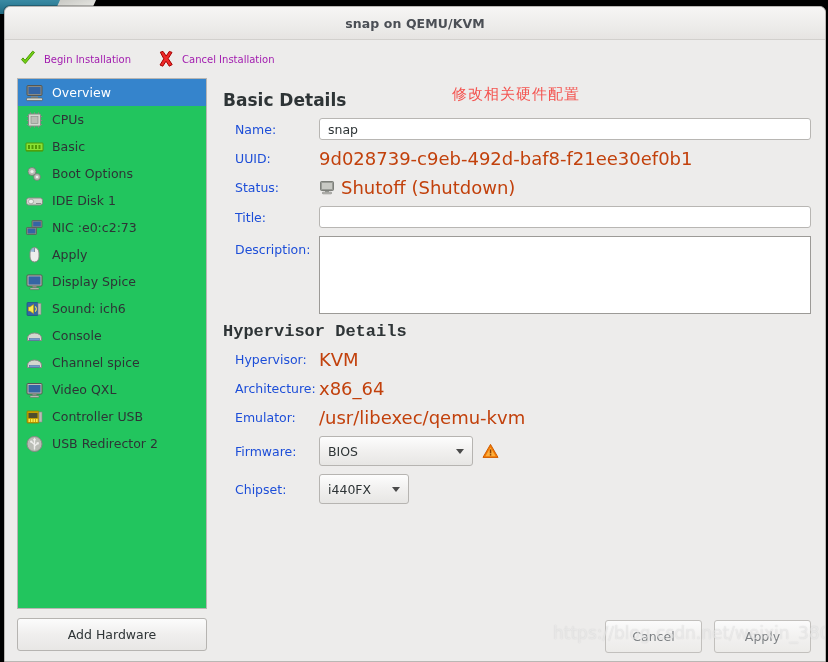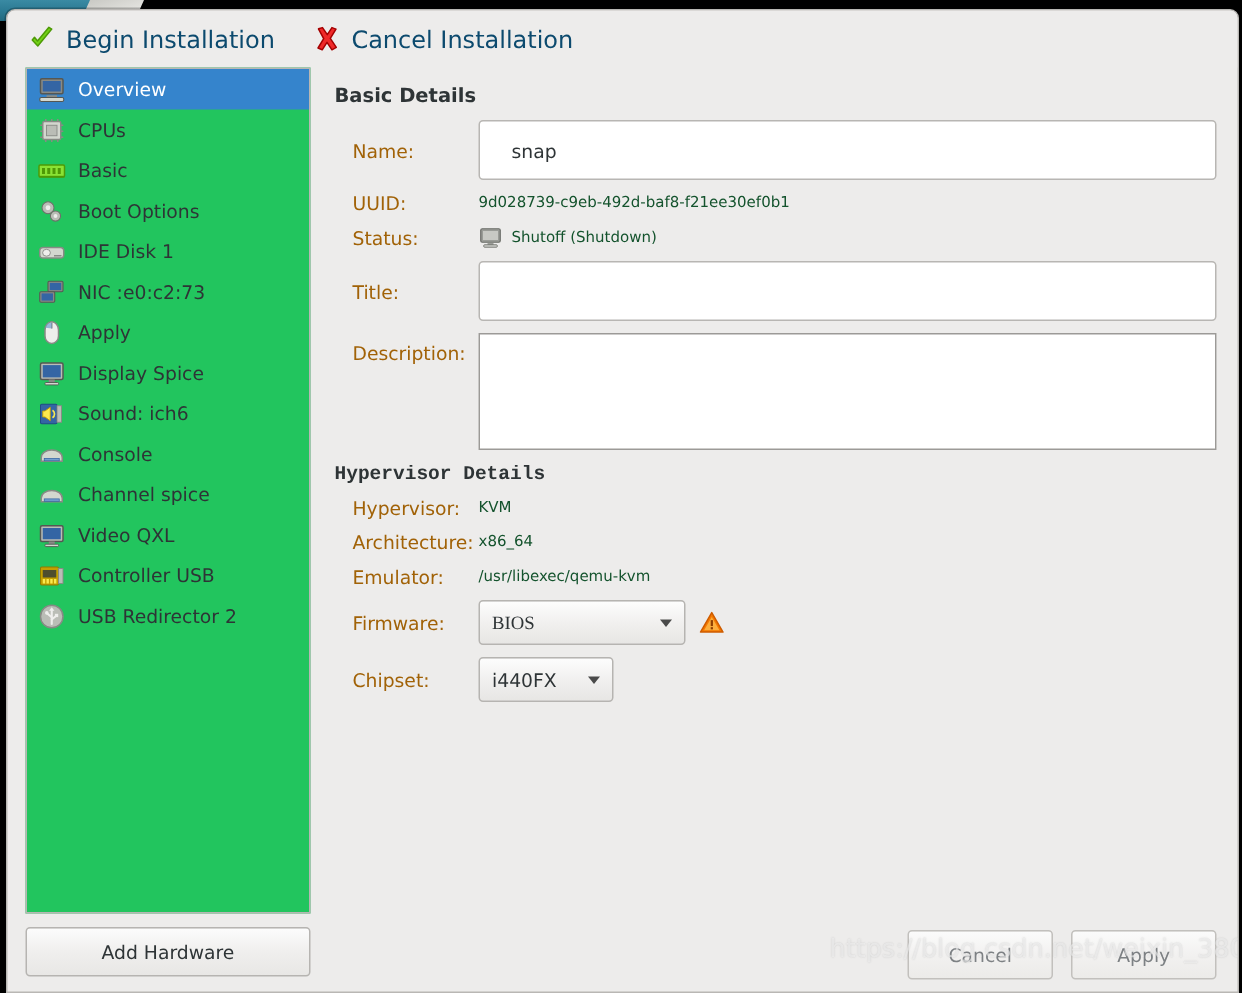--- a/index.html
+++ b/index.html
@@ -305,6 +305,9 @@
 
 <div id="window">
 
+  <div id="titlebar">
+    <span class="title-text">snap on QEMU/KVM</span>
+  </div>
 
   <div id="toolbar">
     <div class="tool-btn">

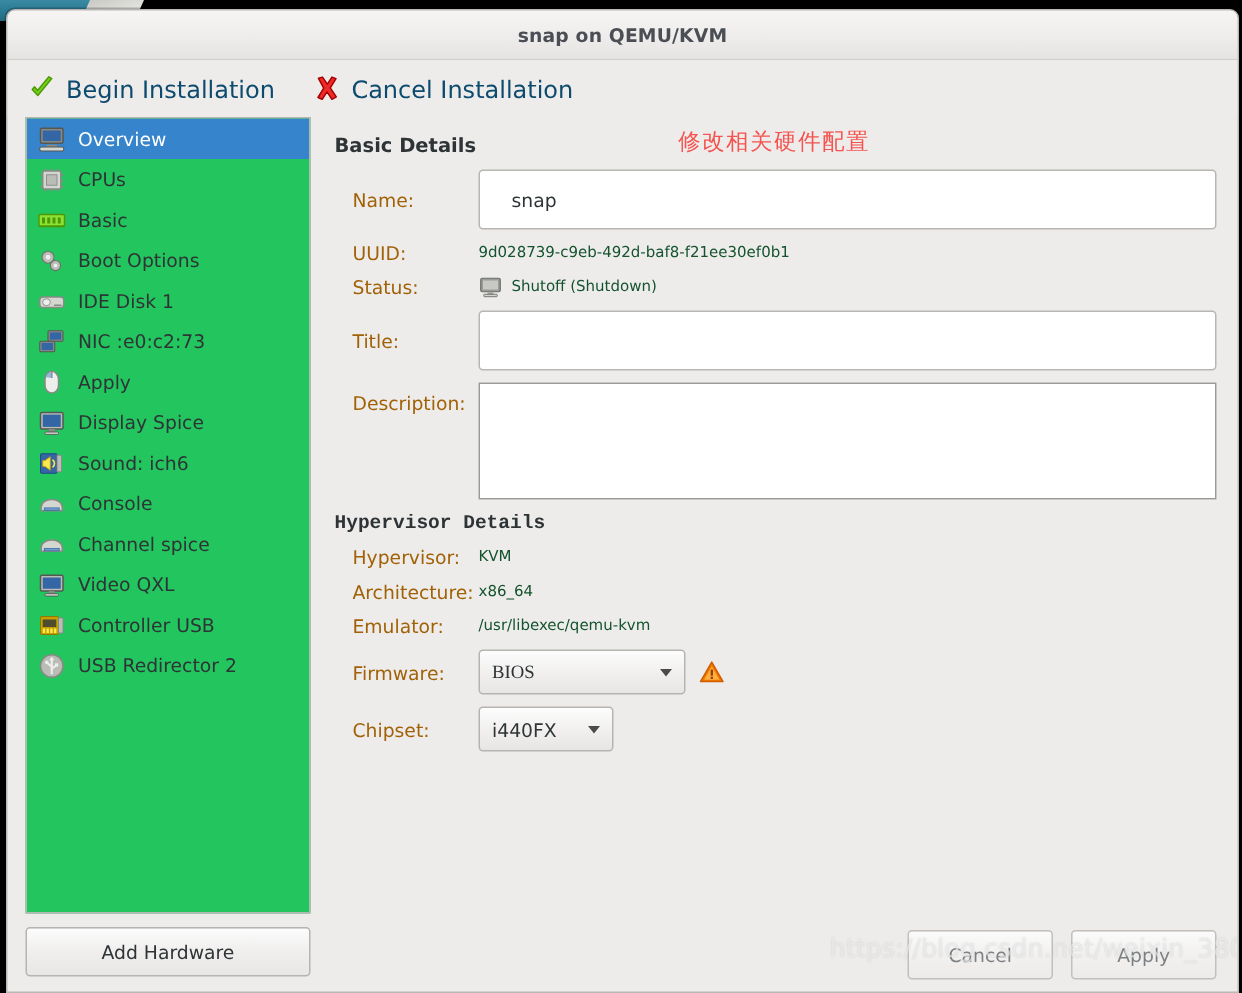--- a/index.html
+++ b/index.html
@@ -90,8 +90,8 @@
     display: flex;
     align-items: center;
     gap: 7px;
-    font-size: 16px;
-    color: #0c4a6e;
+    font-size: 10px;
+    color: #a21caf;
     cursor: default;
     padding: 2px 2px;
     border-radius: 3px;

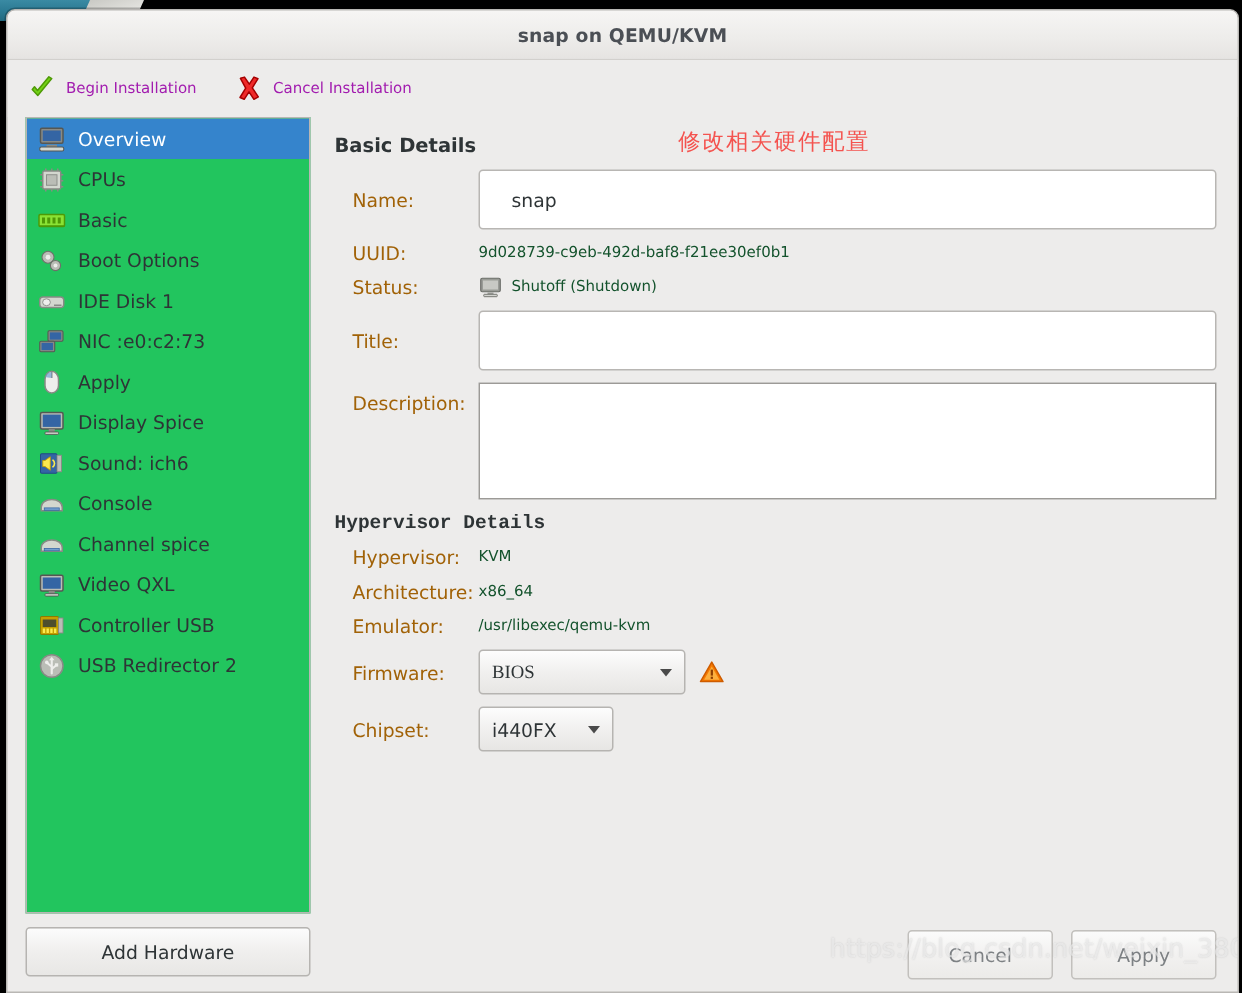--- a/index.html
+++ b/index.html
@@ -182,7 +182,7 @@
     flex-direction: column;
   }
   .section-title {
-    font-size: 13px;
+    font-size: 17px;
     font-weight: bold;
     color: #2e3436;
     margin: 0 0 8px 0;

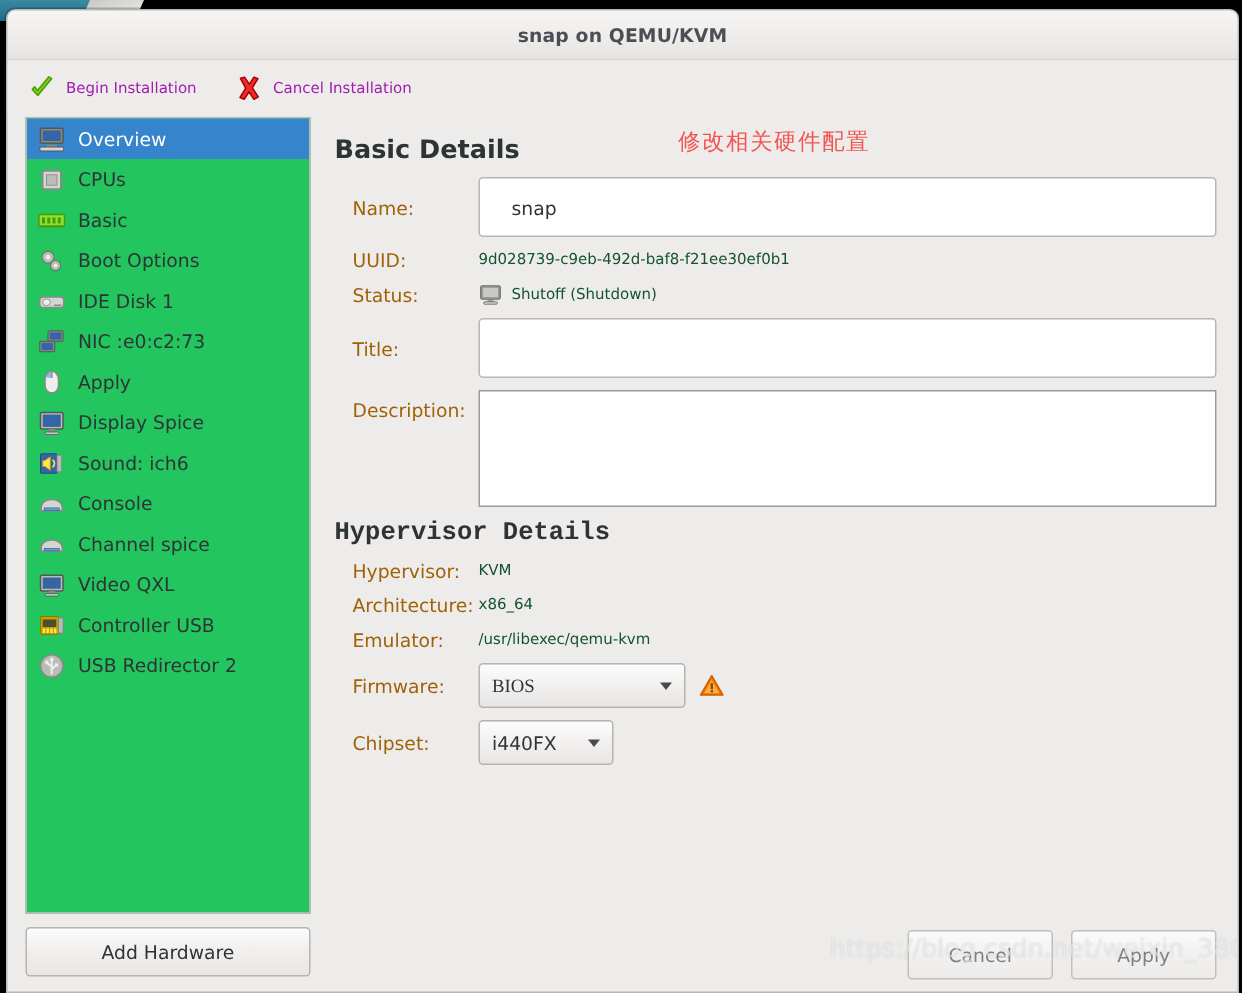--- a/index.html
+++ b/index.html
@@ -197,7 +197,7 @@
     width: 96px;
     flex: 0 0 96px;
     font-size: 12.5px;
-    color: #a16207;
+    color: #1d4ed8;
     padding-left: 12px;
     box-sizing: border-box;
   }

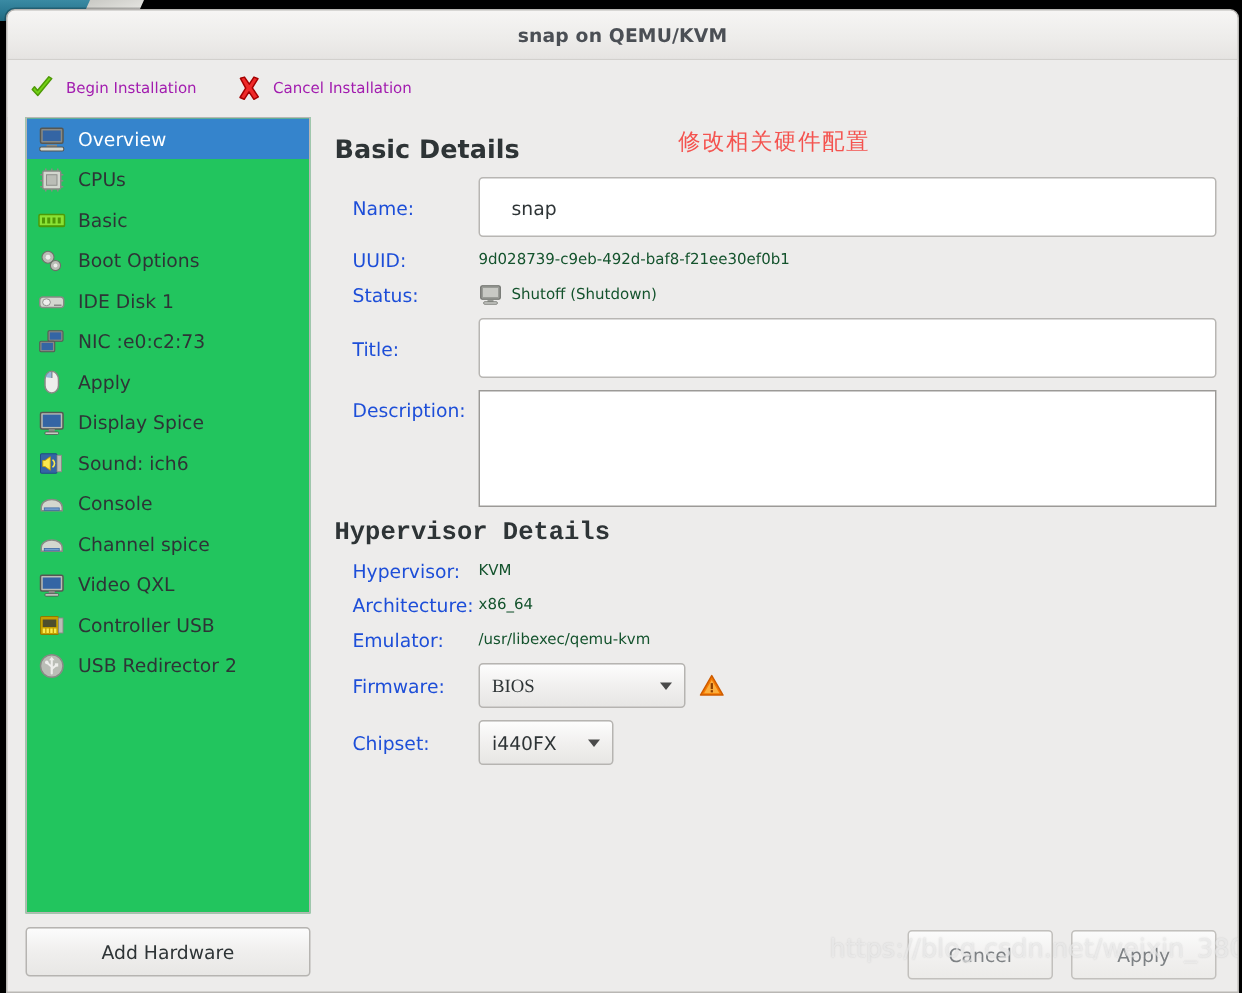--- a/index.html
+++ b/index.html
@@ -207,7 +207,7 @@
   }
   .text-input {
     flex: 1 1 auto;
-    height: 40px;
+    height: 22px;
     box-sizing: border-box;
     border: 1px solid #b8b6b3;
     border-radius: 3px;
@@ -215,7 +215,7 @@
     font-size: 12.5px;
     color: #2e3436;
     font-family: "DejaVu Sans", "Liberation Sans", sans-serif;
-    padding: 0 21px;
+    padding: 0 8px;
     outline: none;
   }
   .text-area {

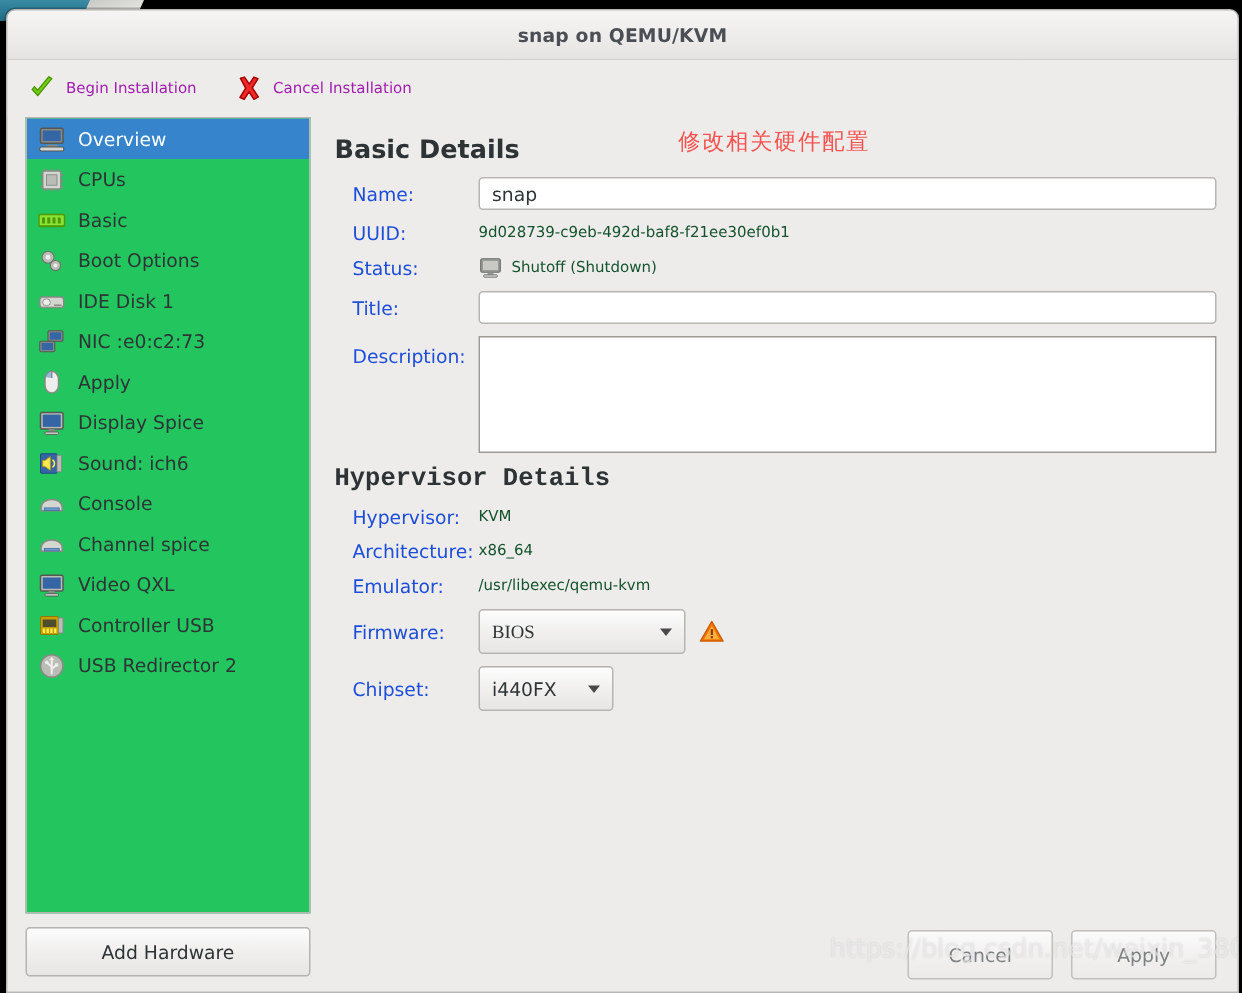--- a/index.html
+++ b/index.html
@@ -202,8 +202,8 @@
     box-sizing: border-box;
   }
   .field-value {
-    font-size: 10px;
-    color: #14532d;
+    font-size: 18px;
+    color: #c2410c;
   }
   .text-input {
     flex: 1 1 auto;

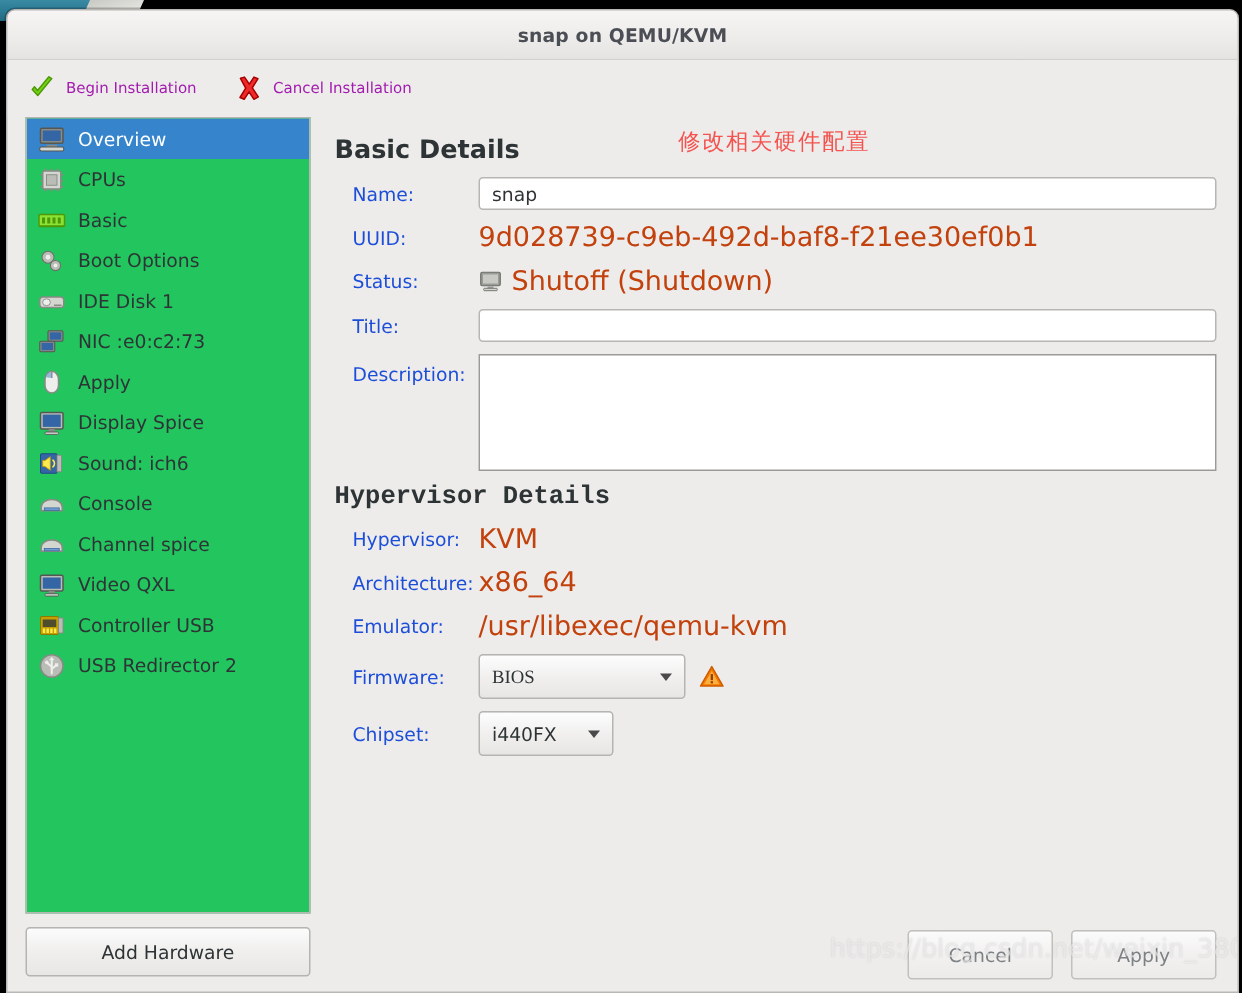--- a/index.html
+++ b/index.html
@@ -250,7 +250,7 @@
     cursor: default;
     gap: 10px;
   }
-  #firmware-combo { width: 138px; font-family: Liberation Serif, serif; }
+  #firmware-combo { width: 154px; }
   #chipset-combo  { width: 90px; }
   .caret {
     width: 0; height: 0;

